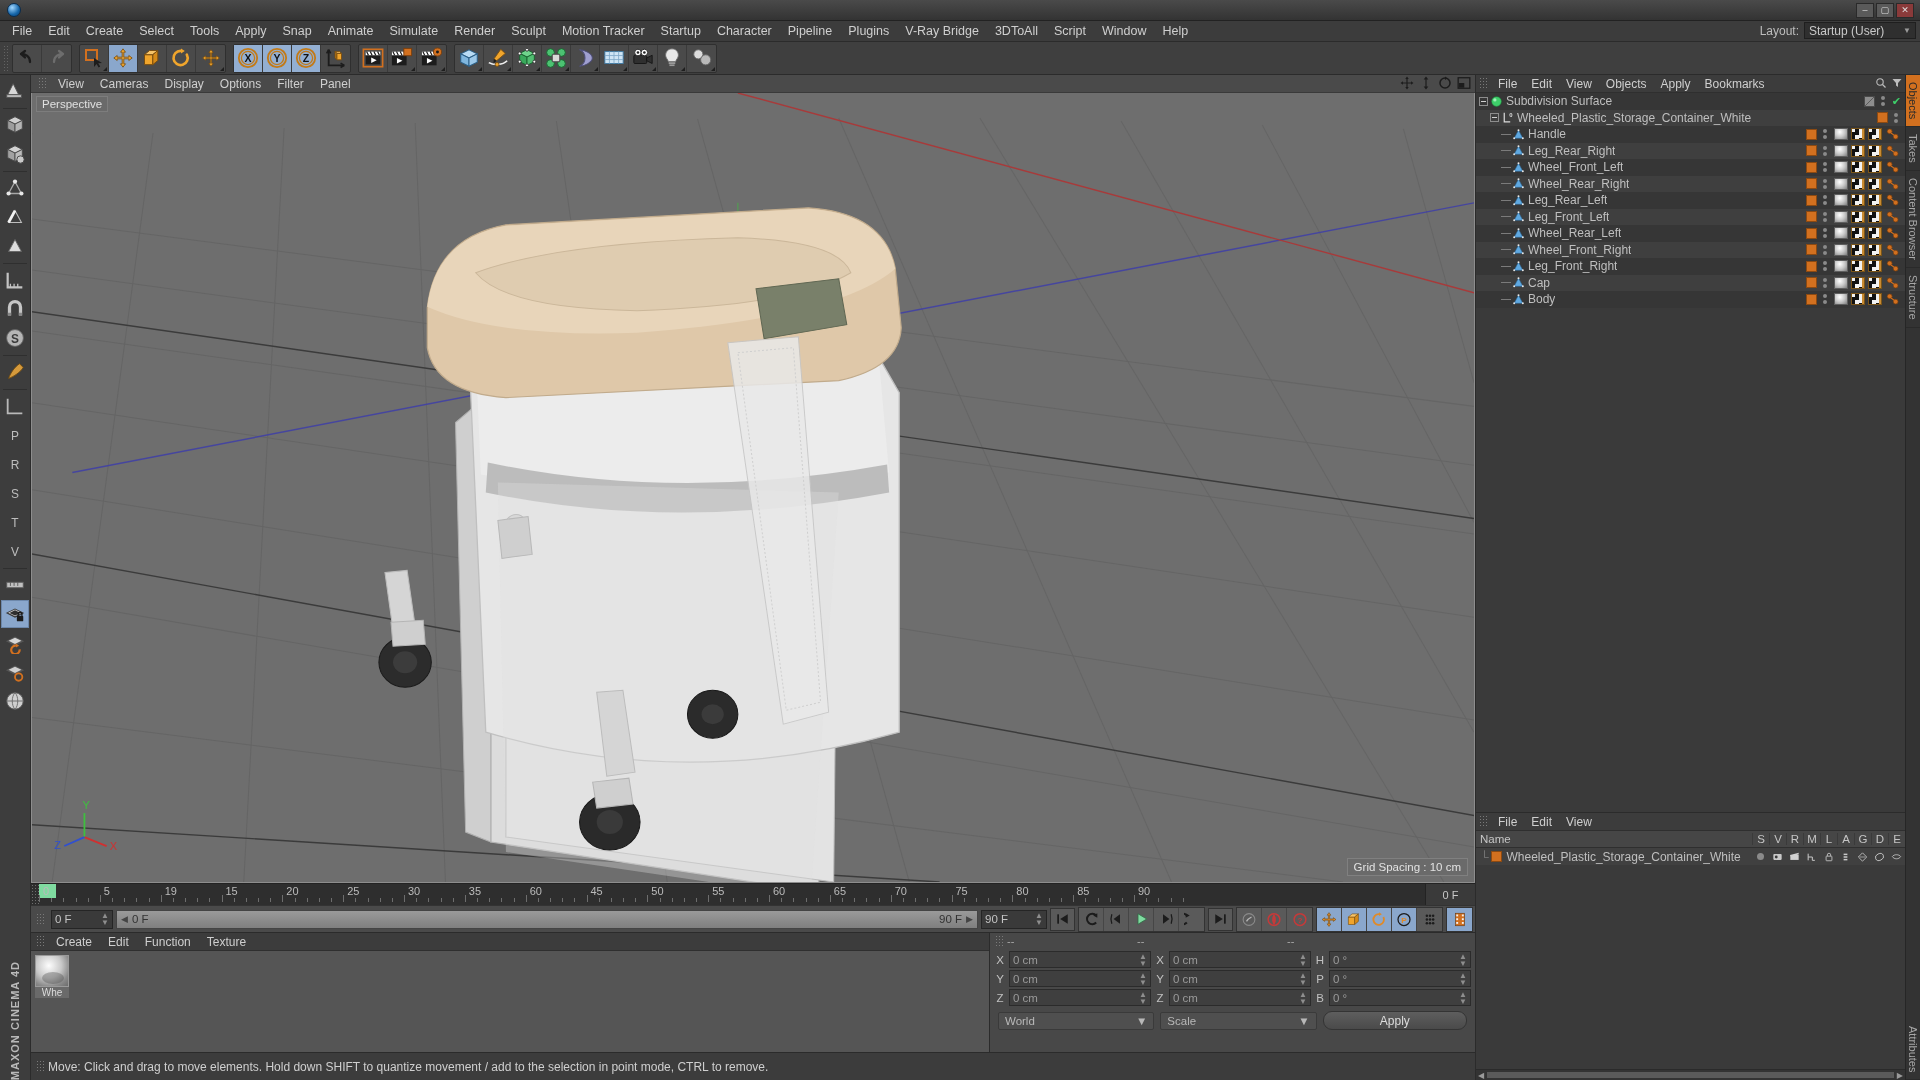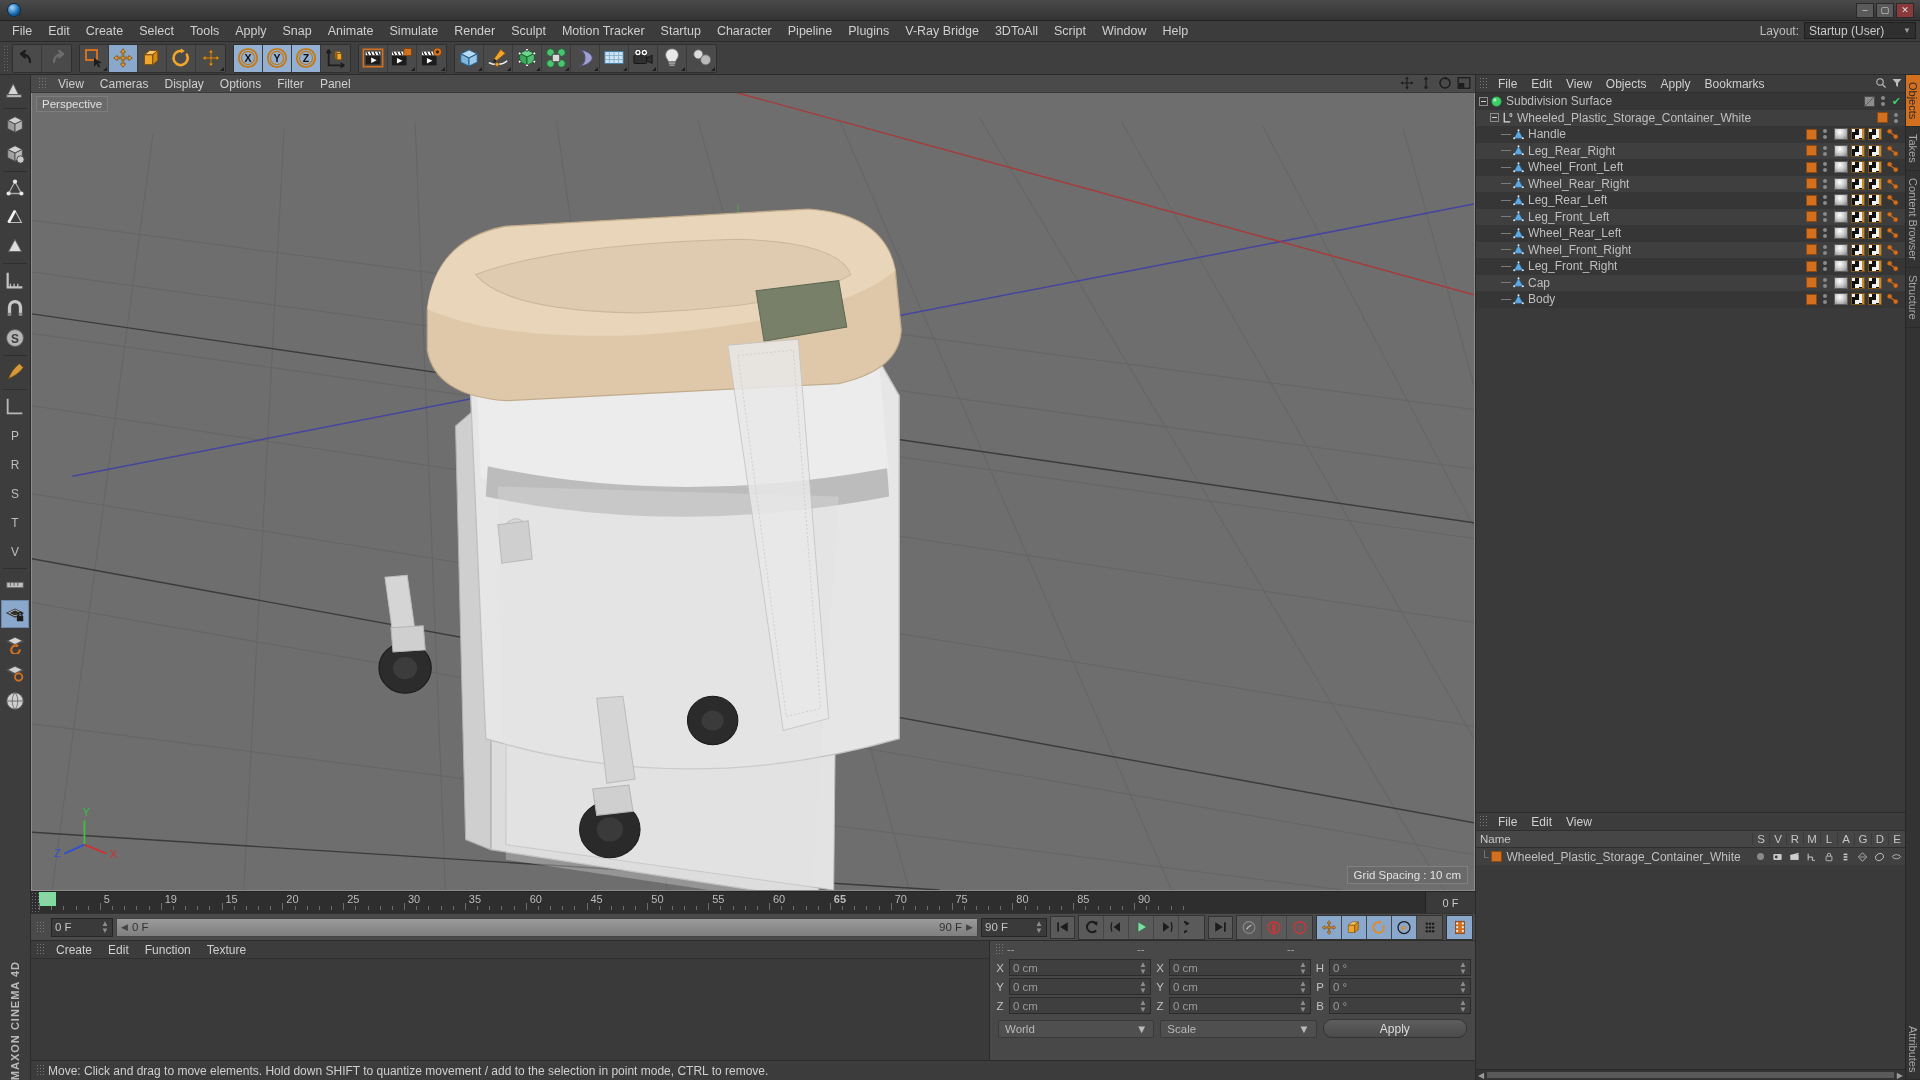--- a/index.html
+++ b/index.html
@@ -713,7 +713,7 @@
             <div class="tltick" style="left: 754.333px; height: 4px;"></div>
             <div class="tltick" style="left: 766.5px; height: 4px;"></div>
             <div class="tltick" style="left: 778.667px; height: 4px;"></div>
-            <div class="tlnum" style="left: 794.833px; font-weight: bold;">65</div>
+            <div class="tlnum" style="left: 794.833px;">65</div>
             <div class="tltick" style="left: 790.833px; height: 7px;"></div>
             <div class="tltick" style="left: 803px; height: 4px;"></div>
             <div class="tltick" style="left: 815.167px; height: 4px;"></div>

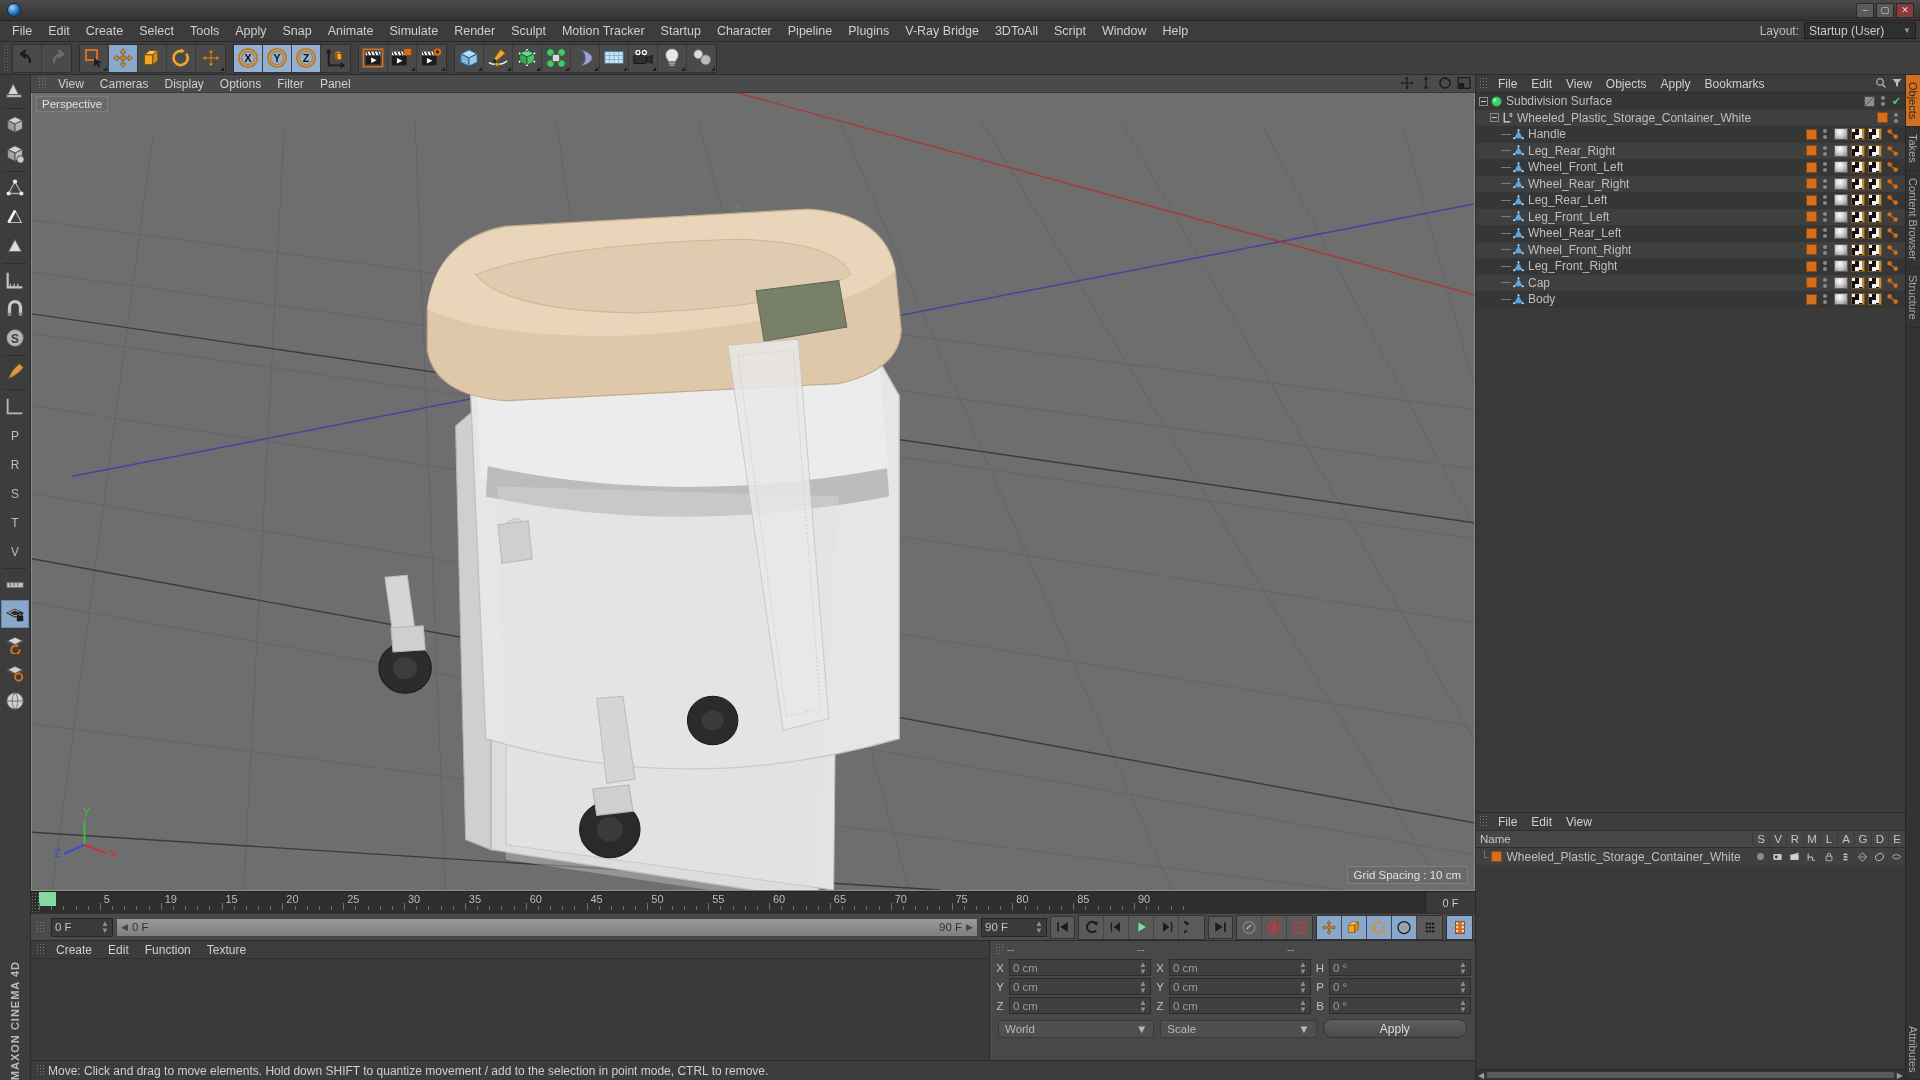--- a/index.html
+++ b/index.html
@@ -901,6 +901,12 @@
           <div class="mi">Function</div>
           <div class="mi">Texture</div>
         </div>
+        <div class="matbody">
+          <div class="matchip">
+            <div class="matthumb"></div>
+            <div class="matname">Whe</div>
+          </div>
+        </div>
       </div>
 
       <div class="coords">

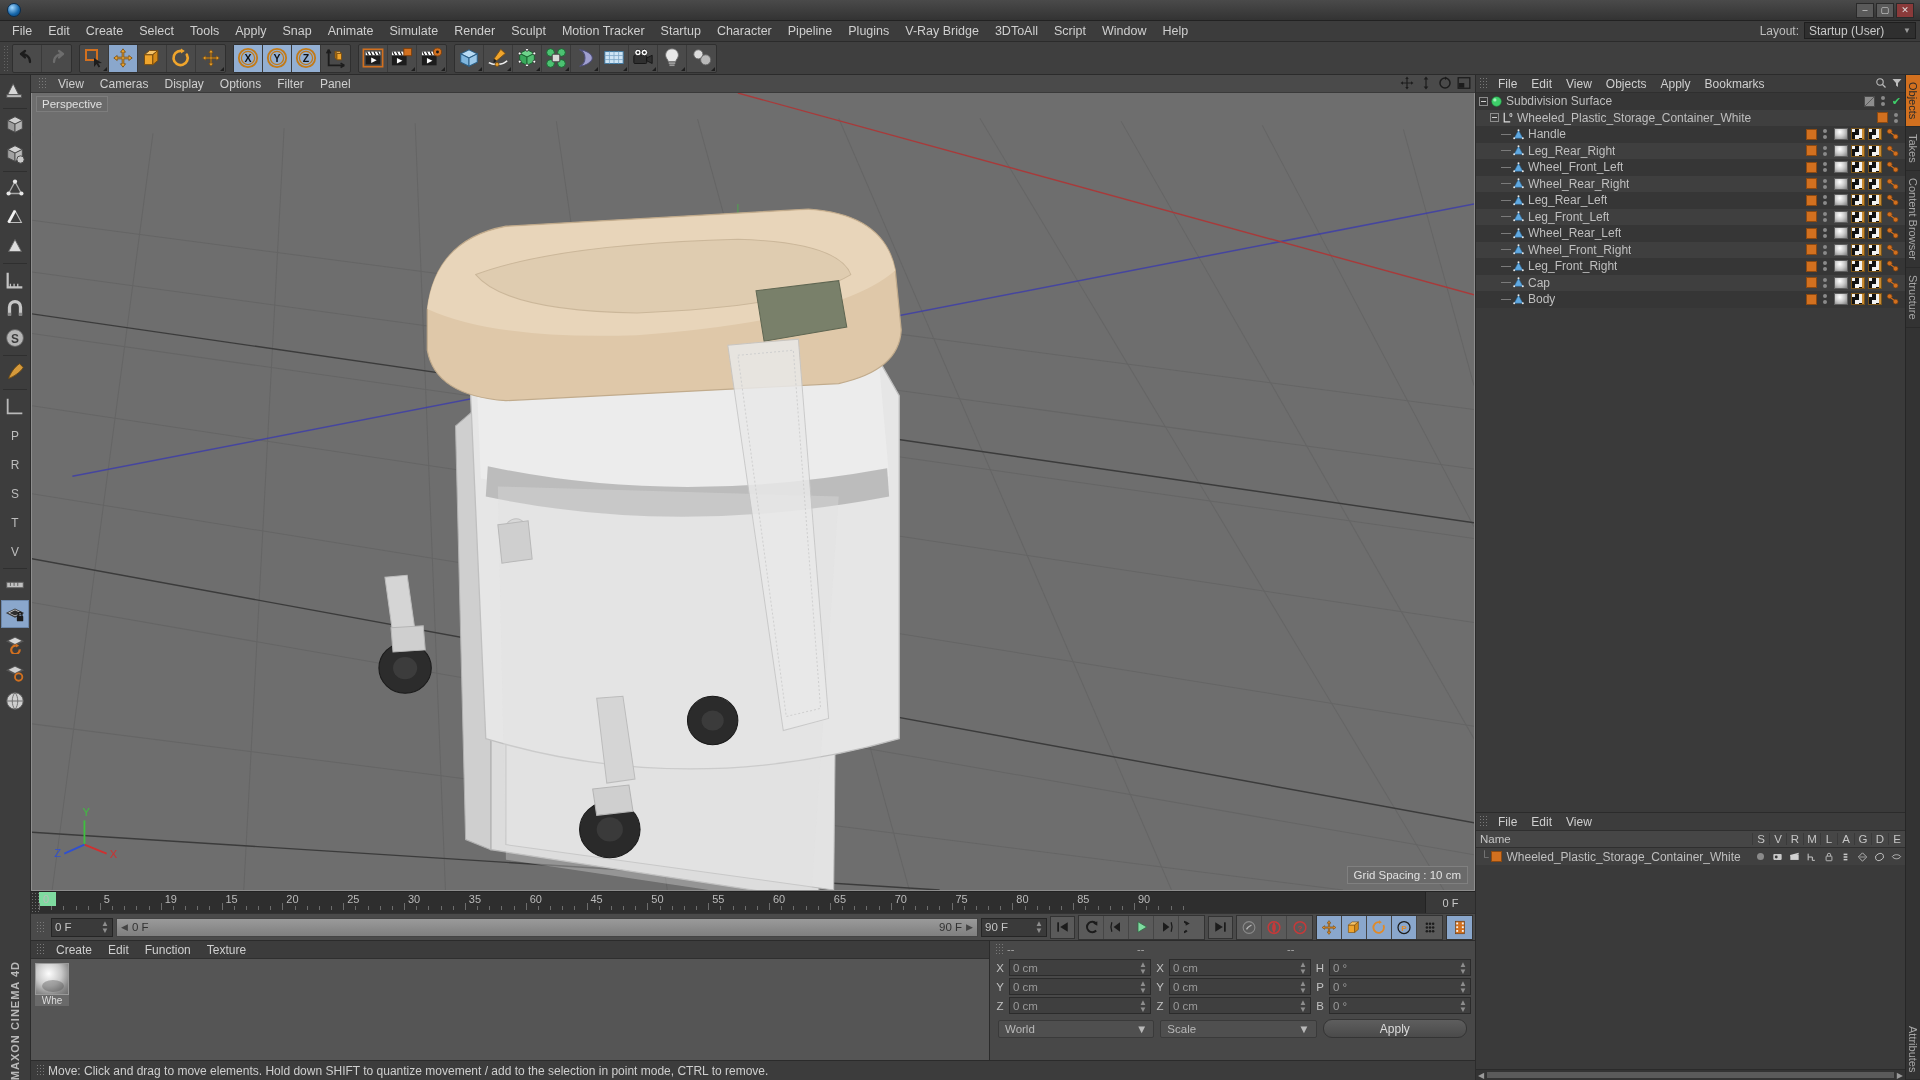--- a/index.html
+++ b/index.html
@@ -99,7 +99,7 @@
   .applybtn{height:19px;flex:1;background:linear-gradient(#5e5e5e,#4a4a4a);border:1px solid #343434;border-radius:9px;display:flex;align-items:center;justify-content:center;font-size:12px;color:#dcdcdc;}
 
   
-  .statusbar{height:20px;background:#3c3c3c;border-top:1px solid #2b2b2b;display:flex;align-items:center;padding-left:2px;font-size:12px;color:#cfcfcf;}
+  .statusbar{height:28px;background:#3c3c3c;border-top:1px solid #2b2b2b;display:flex;align-items:center;padding-left:2px;font-size:12px;color:#cfcfcf;}
 
   
   .rightcol{width:430px;display:flex;flex-direction:column;background:#3a3a3a;border-left:1px solid #2b2b2b;}

